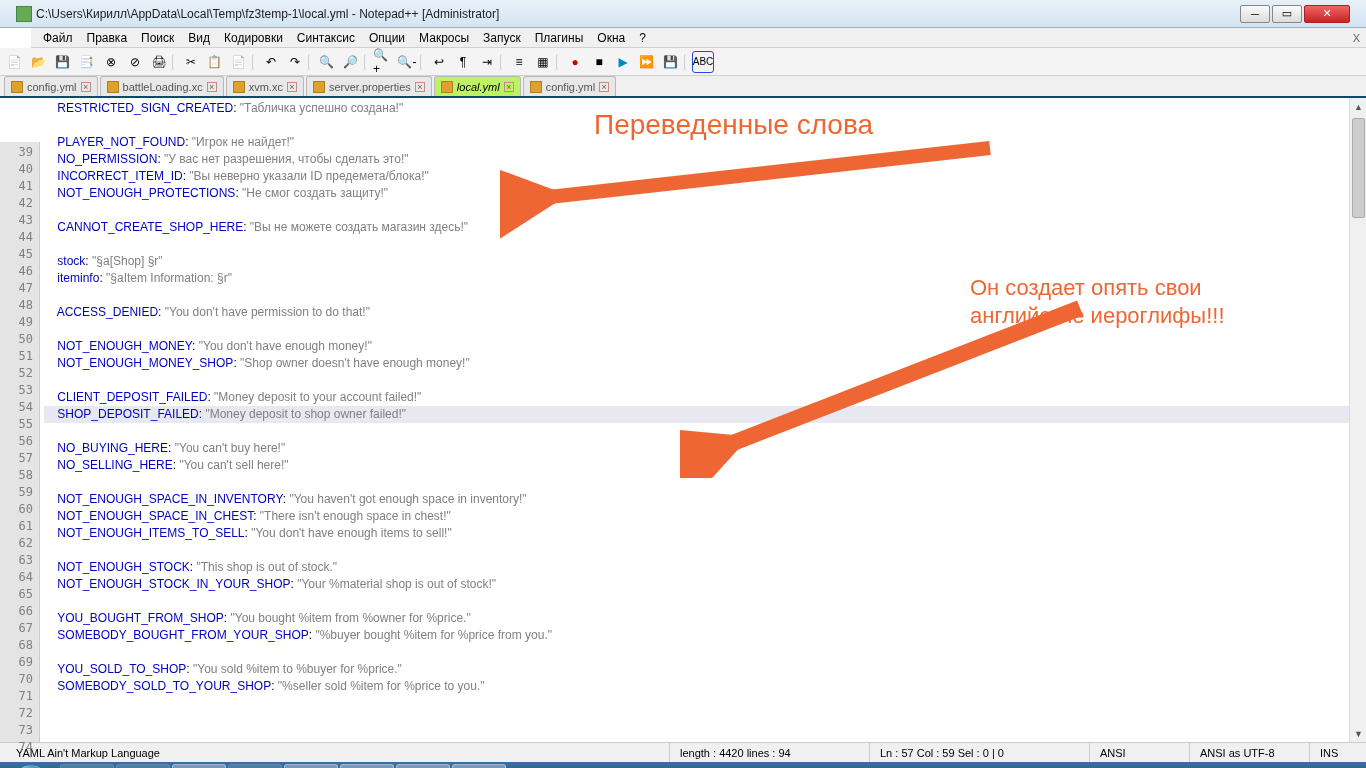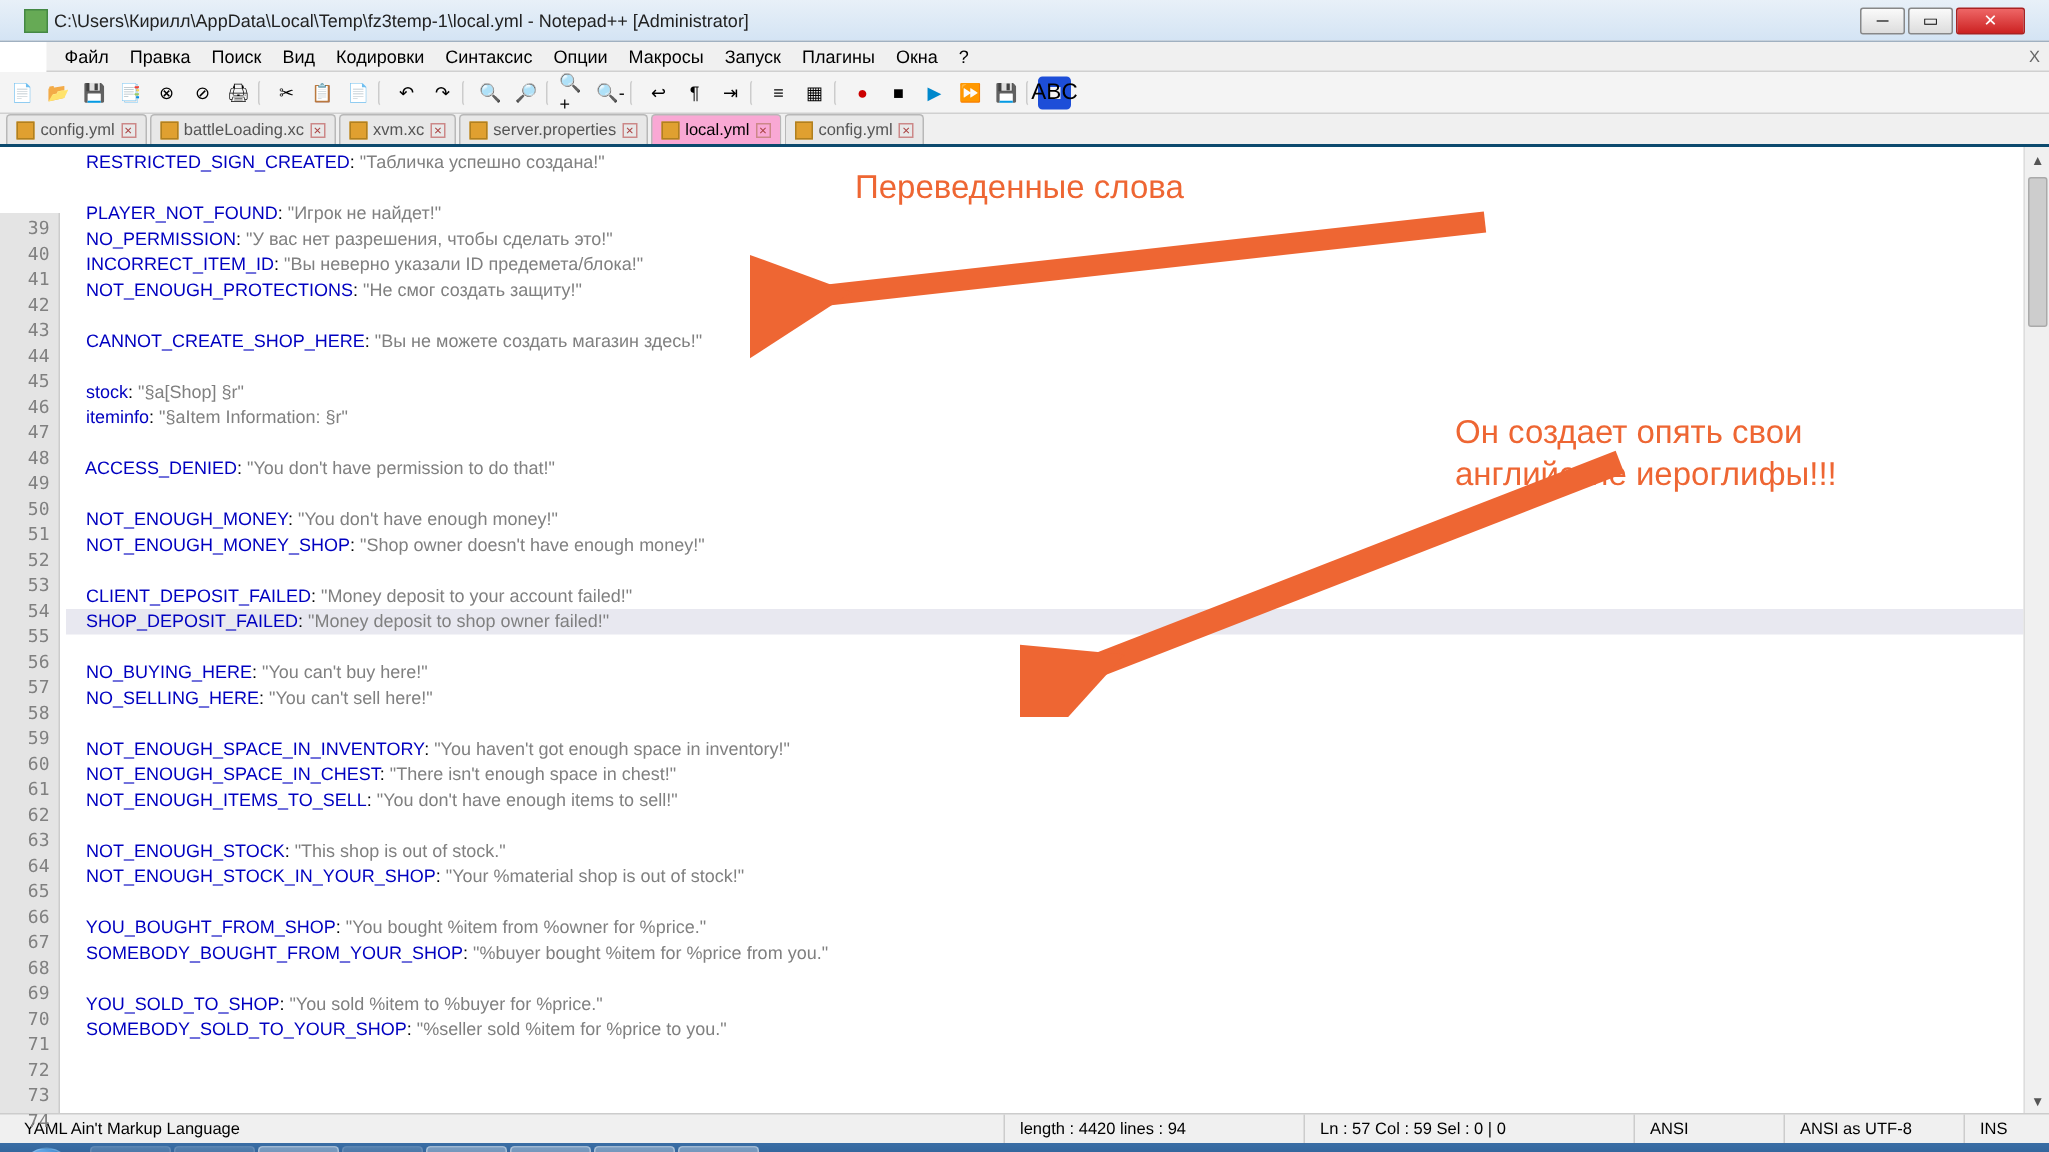--- a/index.html
+++ b/index.html
@@ -109,7 +109,7 @@
   <div class="tbtn" style="color:#08c">⏩</div>
   <div class="tbtn">💾</div>
   <div class="tbtn sep"></div>
-  <div class="tbtn" style="font-size:15px;border:7px solid #1d4ed8">ABC</div>
+  <div class="tbtn" style="font-size:10px;border:1px solid #1d4ed8">ABC</div>
 </div>
 
 <div class="tabs" id="tabbar">

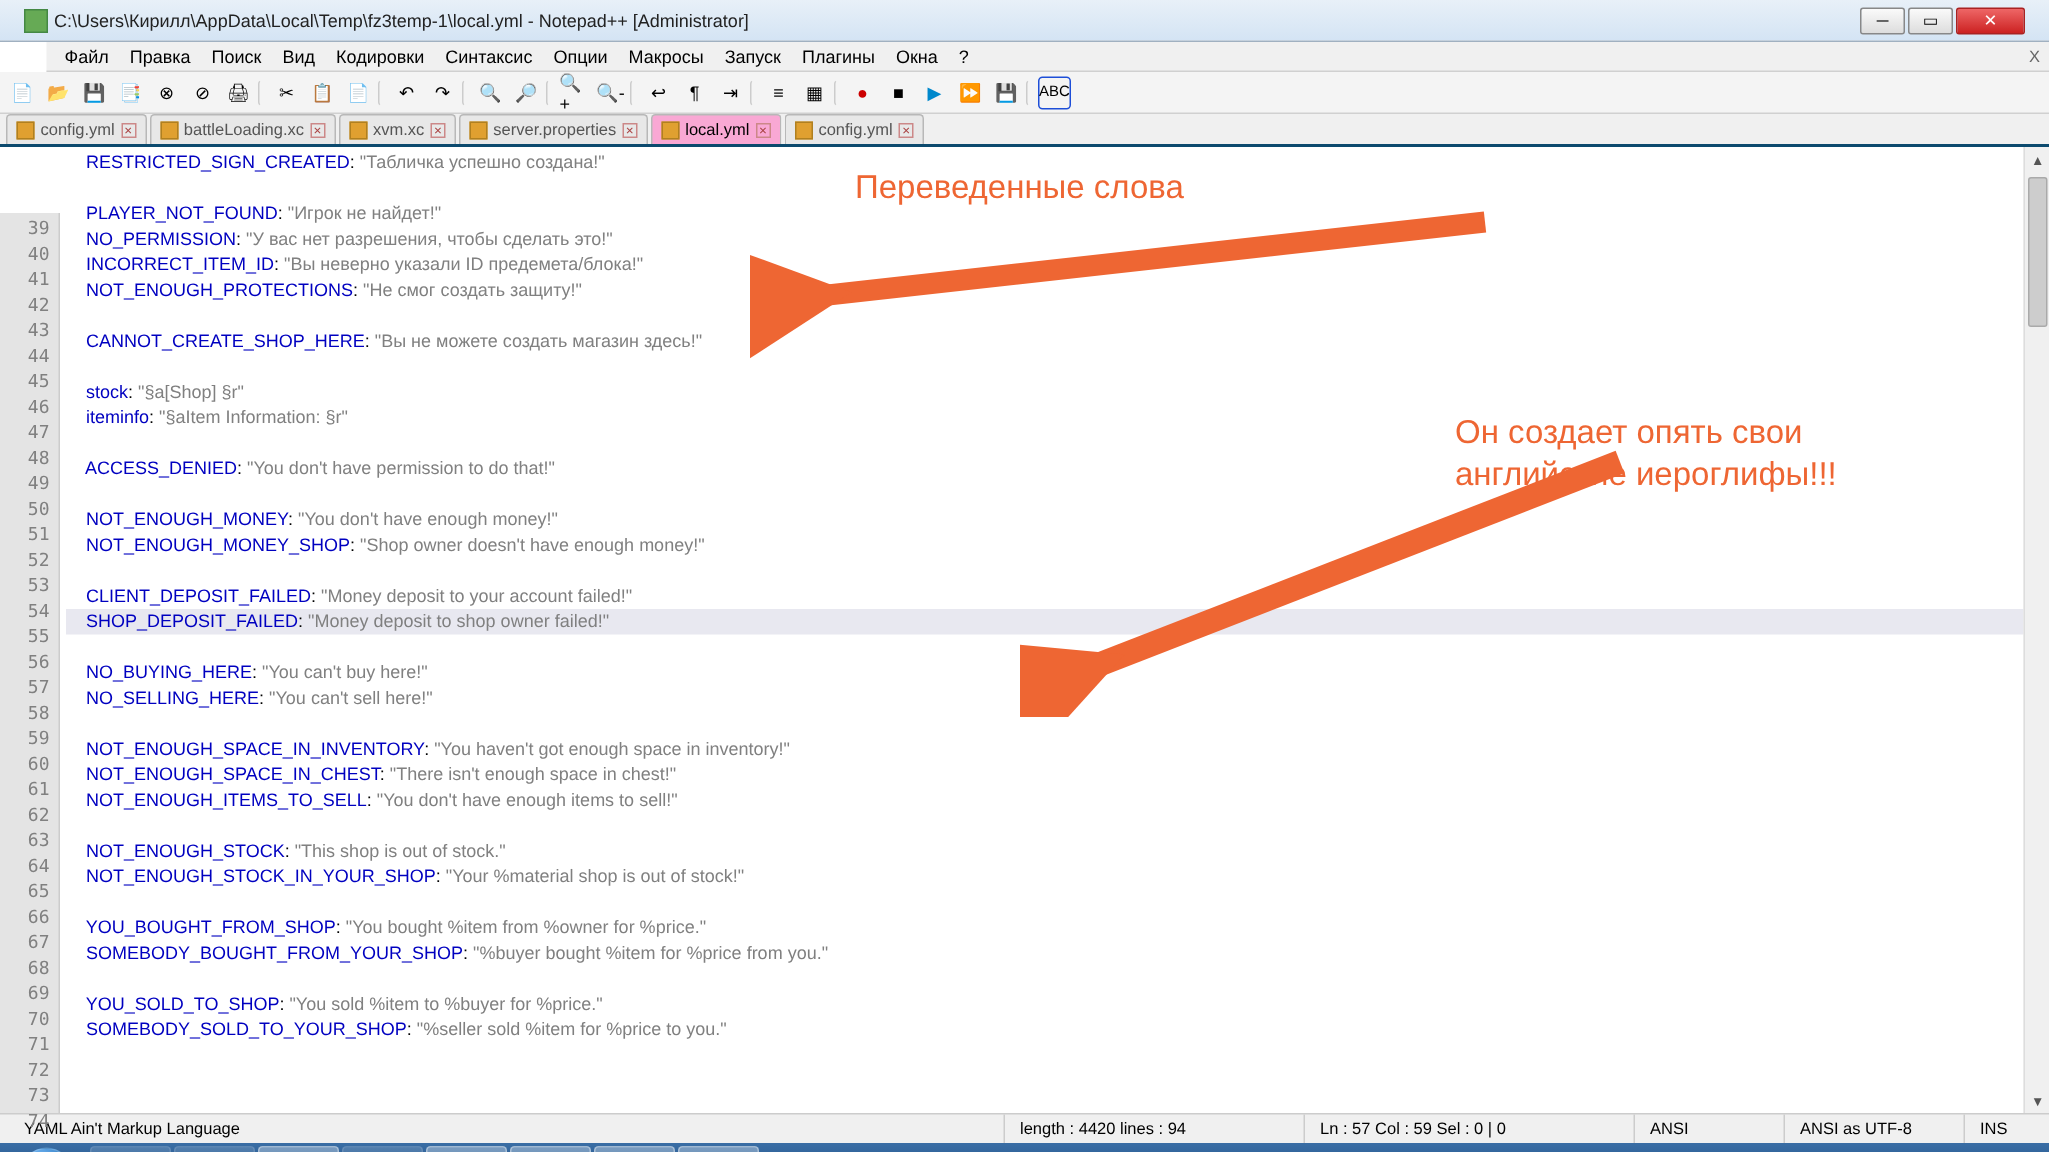--- a/index.html
+++ b/index.html
@@ -18,7 +18,7 @@
 .tbtn.sep{width:6px;border-left:1px solid #ccc;height:18px;}
 .tabs{height:22px;background:#f0f0f0;border-bottom:2px solid #0c4a6e;display:flex;align-items:flex-end;padding:0 4px;gap:2px;font-size:11px;}
 .tab{height:20px;padding:2px 6px;background:#e8e8e8;border:1px solid #b8b8b8;border-bottom:none;border-radius:3px 3px 0 0;display:flex;align-items:center;gap:4px;color:#555;}
-.tab.active{background:#f9a8d4;color:#000;}
+.tab.active{background:#bef264;color:#000;font-style:italic;}
 .tab .ticon{width:12px;height:12px;background:#e0a030;border:1px solid #b08020;}
 .tab .tclose{width:10px;height:10px;display:flex;align-items:center;justify-content:center;font-size:9px;color:#a44;border:1px solid #c88;}
 .editor{position:relative;height:644px;background:#fff;display:flex;}

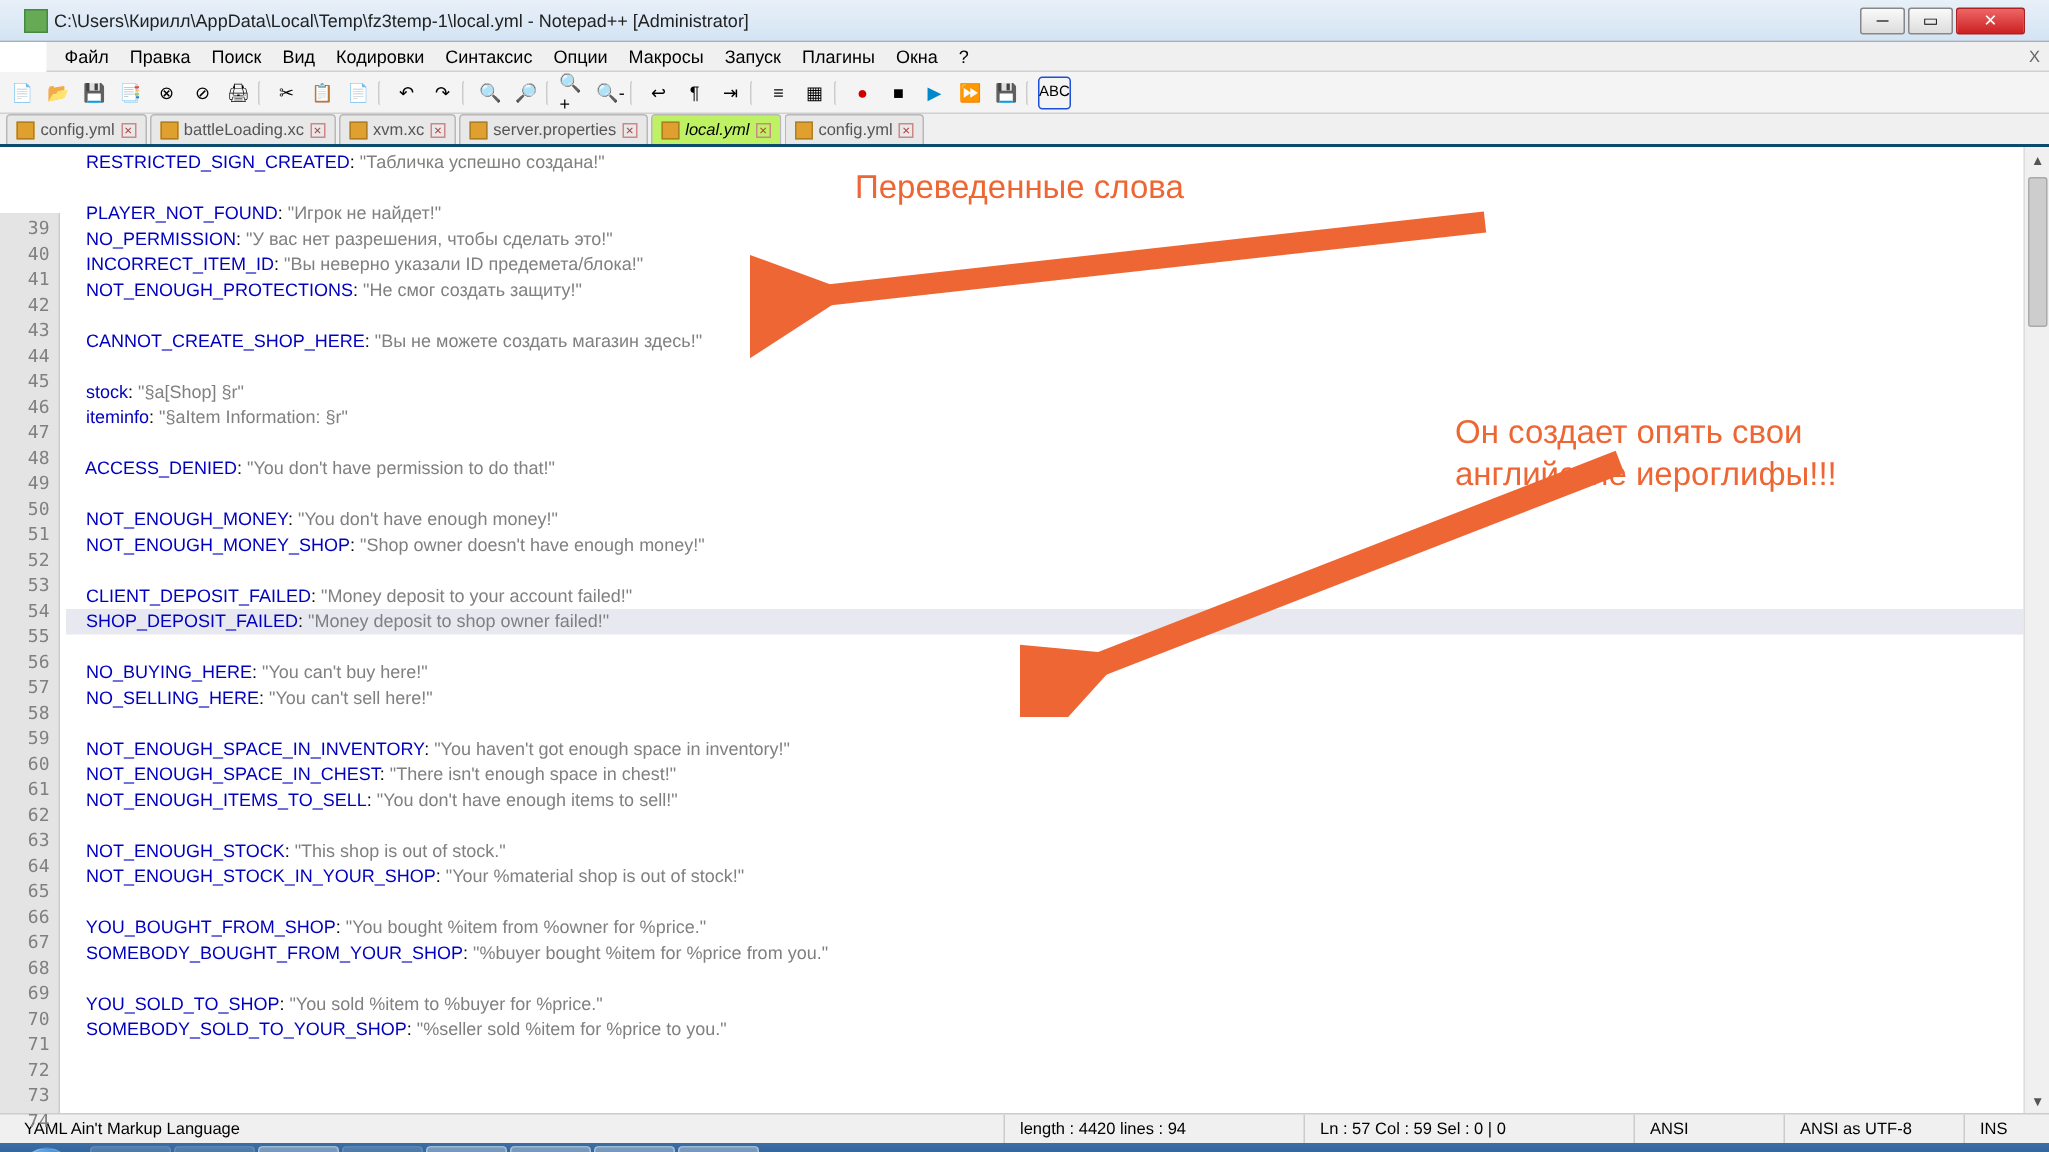--- a/index.html
+++ b/index.html
@@ -33,7 +33,7 @@
 .scrollbar .arr.up{top:0;}
 .scrollbar .arr.dn{bottom:0;}
 .annot{position:absolute;color:#e63;font-family:Arial,sans-serif;pointer-events:none;}
-.annot1{left:530px;top:18px;font-size:22px;}
+.annot1{left:554px;top:18px;font-size:28px;}
 .annot2{left:930px;top:176px;font-size:22px;line-height:28px;}
 .arrow-svg{position:absolute;pointer-events:none;}
 .statusbar{height:20px;background:#f0f0f0;border-top:1px solid #ccc;display:flex;align-items:center;font-size:11px;padding:0 6px;}

